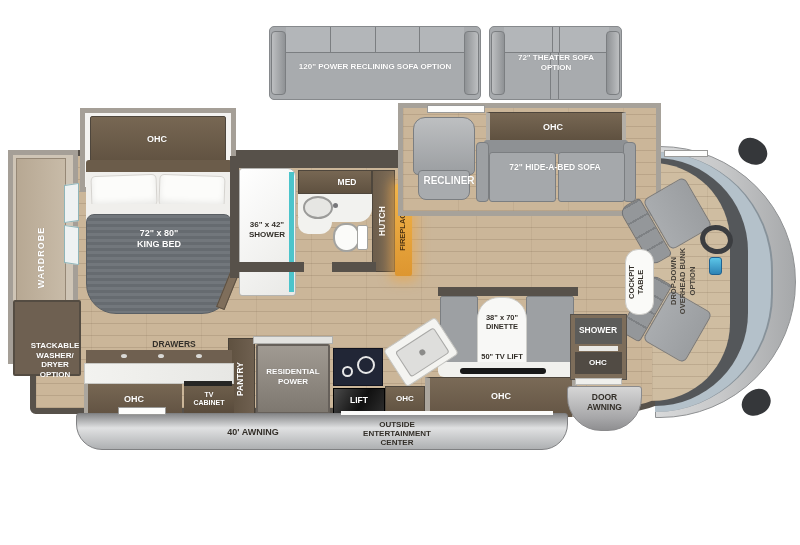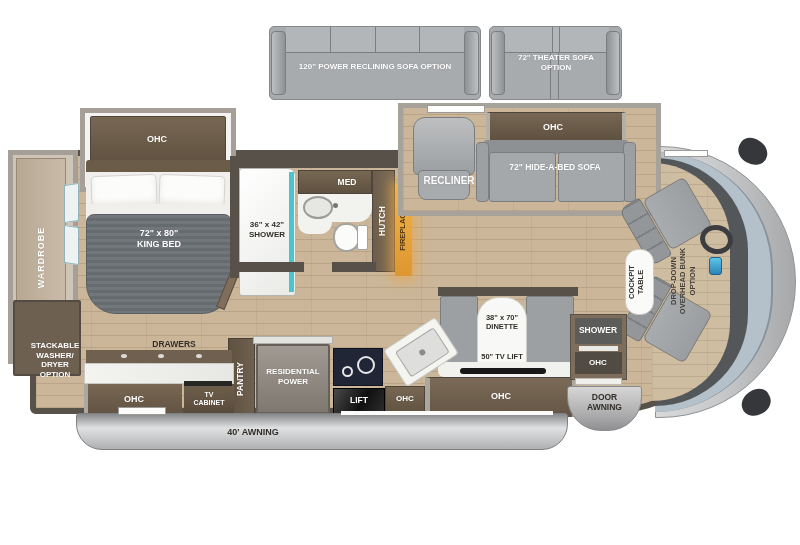--- a/index.html
+++ b/index.html
@@ -187,6 +187,9 @@
   <div style="left:118px;top:407px;width:48px;height:8px;background:#fdfdfc;border:1px solid #9a9a98;"></div>
   <div style="left:341px;top:411px;width:212px;height:4px;background:#fbfbfa;"></div>
   <div class="lbl dk" style="left:203px;top:427px;width:100px;font-size:9px;">40' AWNING</div>
+  <div class="lbl dk" style="left:338px;top:420px;width:118px;font-size:8px;line-height:1.15;">OUTSIDE
+ENTERTAINMENT
+CENTER</div>
 
 </div>
 

